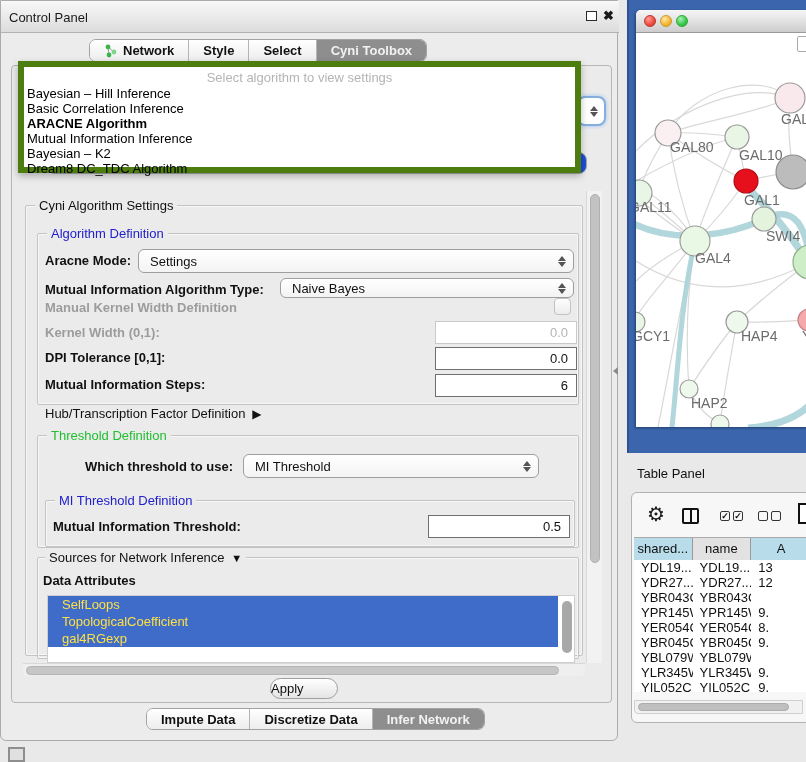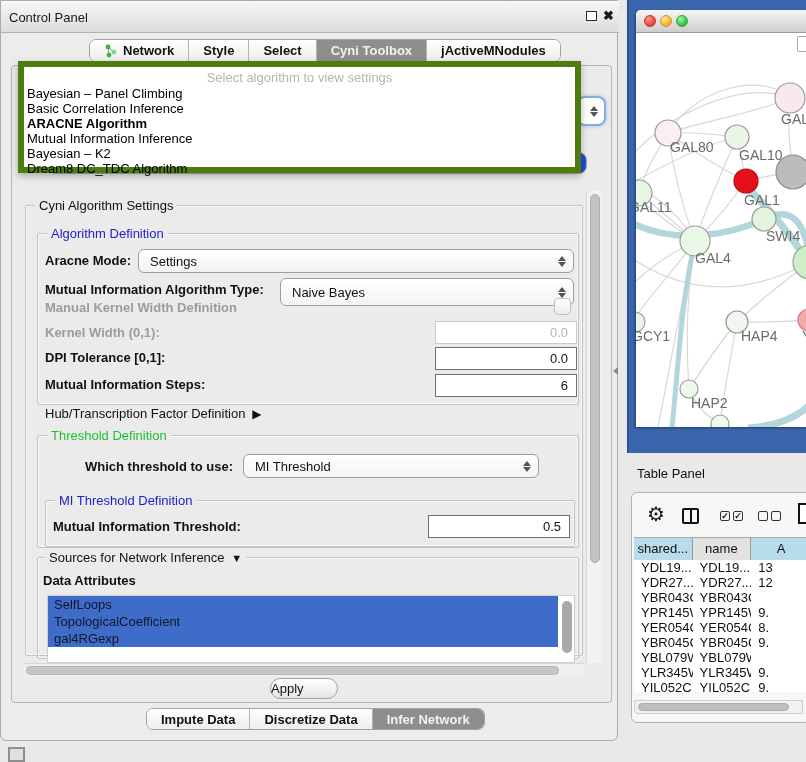--- a/index.html
+++ b/index.html
@@ -283,9 +283,6 @@
         </div>
         <div class="tab selected">
           <span>Cyni Toolbox</span>
-        </div>
-        <div class="tab">
-          <span>jActiveMNodules</span>
         </div>
       </div>
 

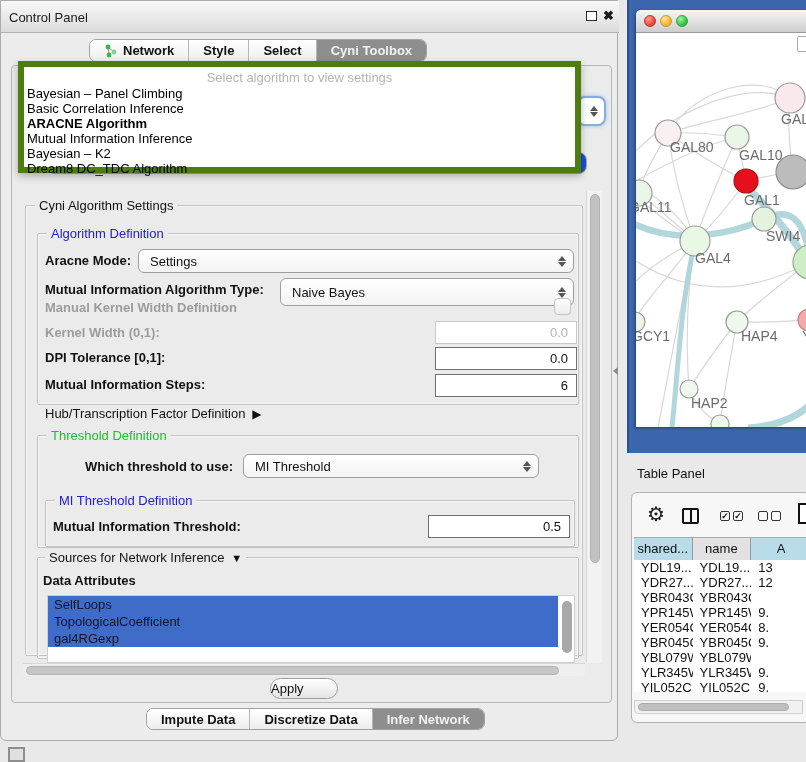--- a/index.html
+++ b/index.html
@@ -300,7 +300,7 @@
     <div class="abs dropdown">
       <div class="dd-header">Select algorithm to view settings</div>
       <div id="dd-items">
-          <div class="dd-item">Bayesian – Panel Climbing</div>
+          <div class="dd-item">Bayesian – Hill Inference</div>
           <div class="dd-item">Basic Correlation Inference</div>
           <div class="dd-item bold">ARACNE Algorithm</div>
           <div class="dd-item">Mutual Information Inference</div>

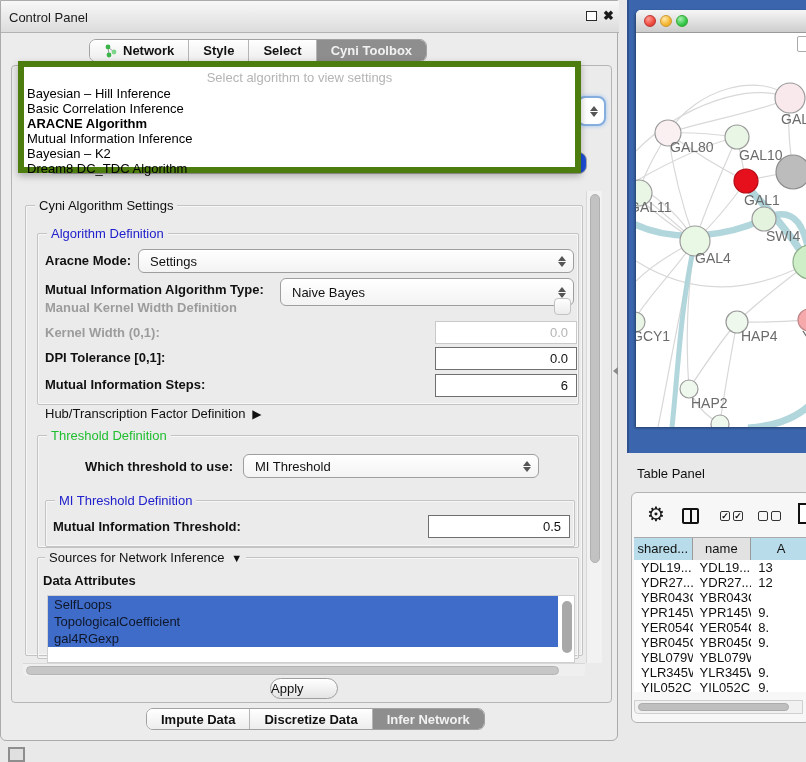--- a/index.html
+++ b/index.html
@@ -176,7 +176,7 @@
     </div>
 
     <span class="lbl" style="left:44px; top:281px;">Mutual Information Algorithm Type:</span>
-    <div class="combo" style="left:279px; top:277px; width:294px; height:28px;">
+    <div class="combo" style="left:279px; top:277px; width:294px; height:20px;">
       <span class="combo-text">Naive Bayes</span>
       <span class="combo-spin">
           <i class="spin-up"></i>

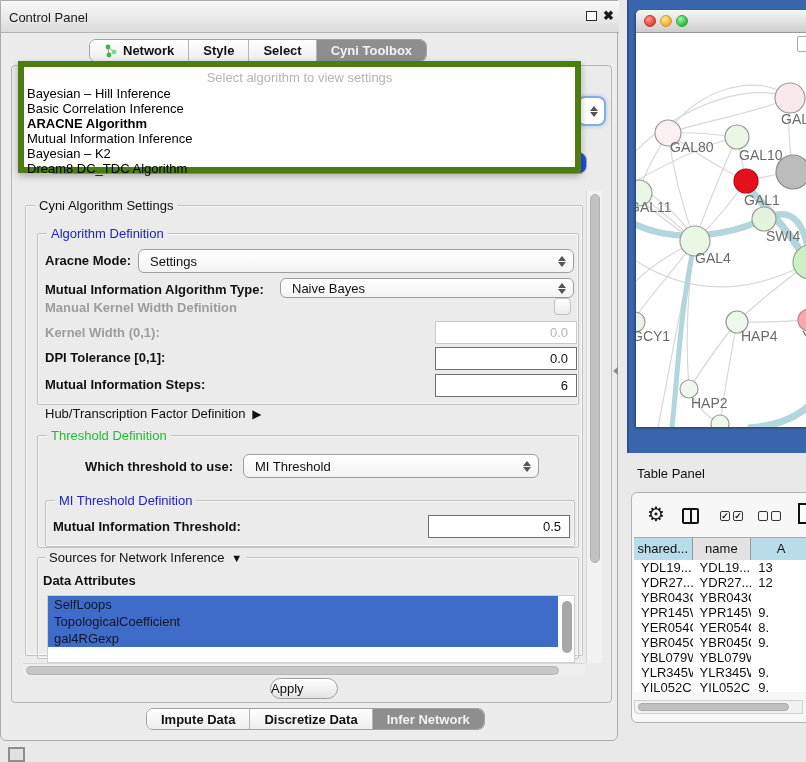--- a/index.html
+++ b/index.html
@@ -64,8 +64,8 @@
   
   .attr-list { left:46px; top:594px; width:528px; height:68px; background:#fff;
     border:1px solid #cfcfcf; overflow:hidden; }
-  .attr-row { width:510px; height:17px; line-height:17px; padding-left:6px;
-    background:#3f6cc8; color:#0f172a; font-size:13px; white-space:nowrap; }
+  .attr-row { width:510px; height:17px; line-height:17px; padding-left:14px;
+    background:#3f6cc8; color:#fde047; font-size:13px; white-space:nowrap; }
   .attr-scroll-thumb { position:absolute; left:514px; top:5px; width:10px; height:52px;
     border-radius:5px; background:#a8a8a8; }
 

